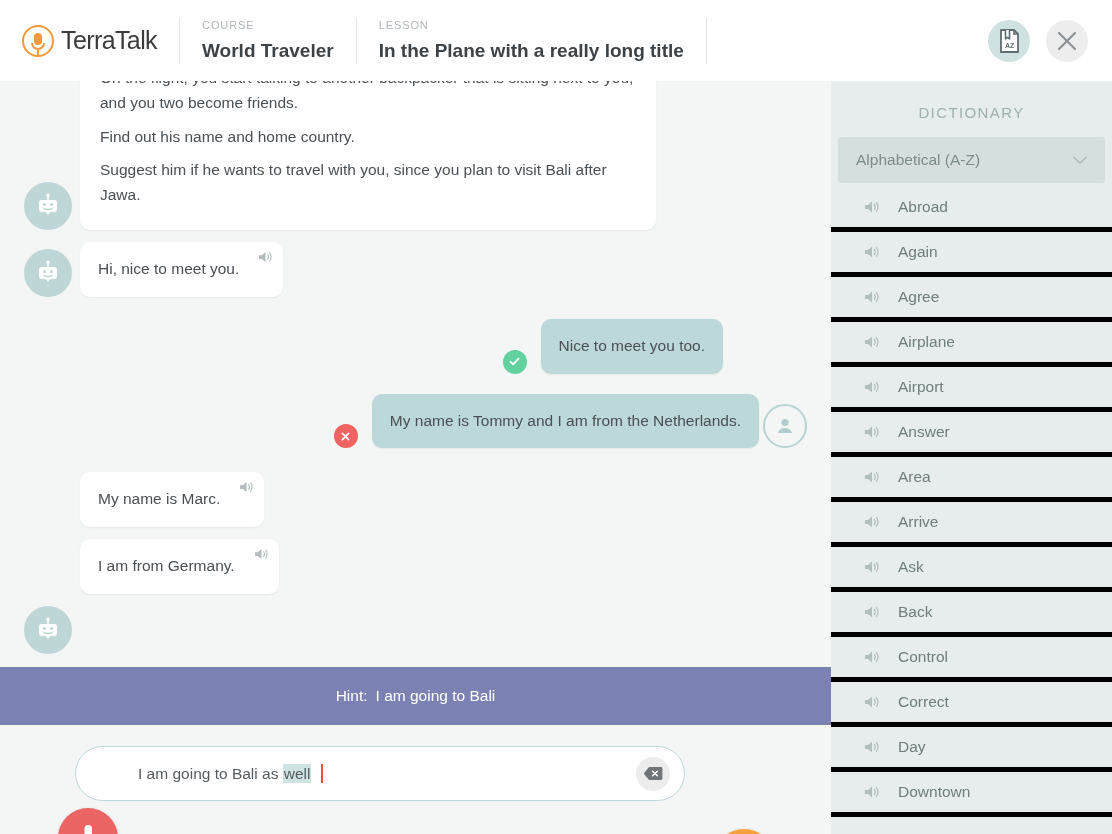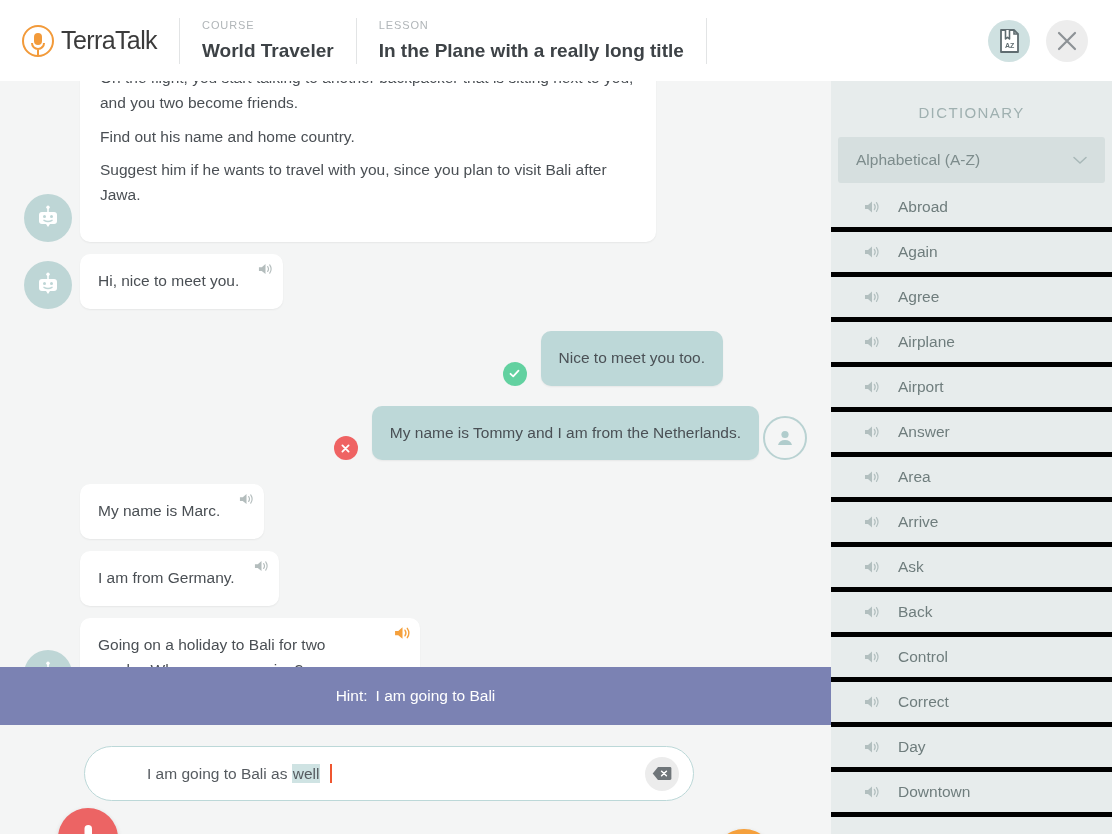--- a/index.html
+++ b/index.html
@@ -85,7 +85,7 @@
     padding: 16px 20px 18px 20px;
   }
   .bubble.instruction p { margin-bottom: 9px; }
-  .bubble.instruction p:last-child { margin-bottom: 16px; }
+  .bubble.instruction p:last-child { margin-bottom: 4px; }
 
   .spk { position: absolute; right: 10px; top: 8px; width: 15px; height: 14px; }
   .status {

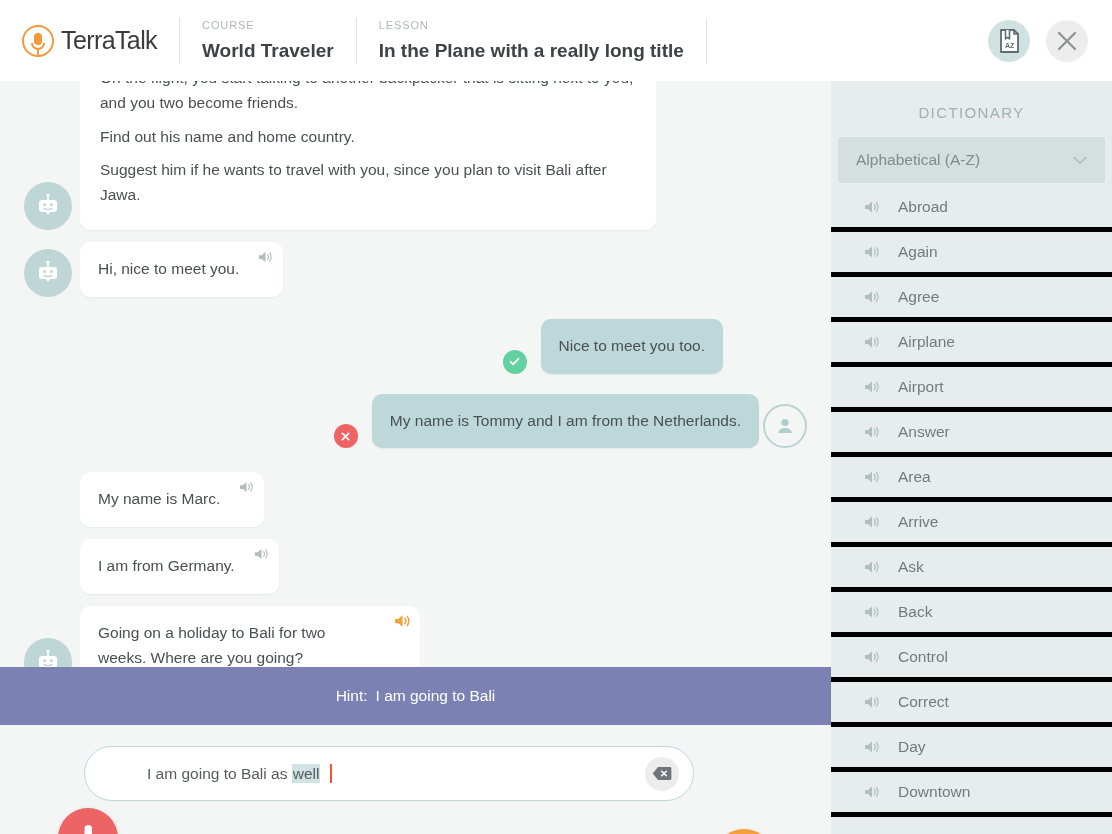--- a/index.html
+++ b/index.html
@@ -309,14 +309,6 @@
             <path d="M11 19 L13 22 L15 19" fill="#ffffff"></path>
           </svg>
         </div>
-        <div class="bubble bot" style="max-width:340px">
-          <svg class="spk" viewBox="0 0 16 14" style="width:17px;height:16px;right:9px;top:7px">
-            <path d="M1 5h3l4-3.4v10.8L4 9H1z" fill="#f5a03c"></path>
-            <path d="M10.3 4.3q1.9 2.7 0 5.4" stroke="#f5a03c" stroke-width="1.3" fill="none" stroke-linecap="round"></path>
-            <path d="M12.5 2.6q3 4.4 0 8.8" stroke="#f5a03c" stroke-width="1.3" fill="none" stroke-linecap="round"></path>
-          </svg>
-          <span>Going on a holiday to Bali for two weeks. Where are you going?</span>
-        </div>
       </div>
     </div>
 

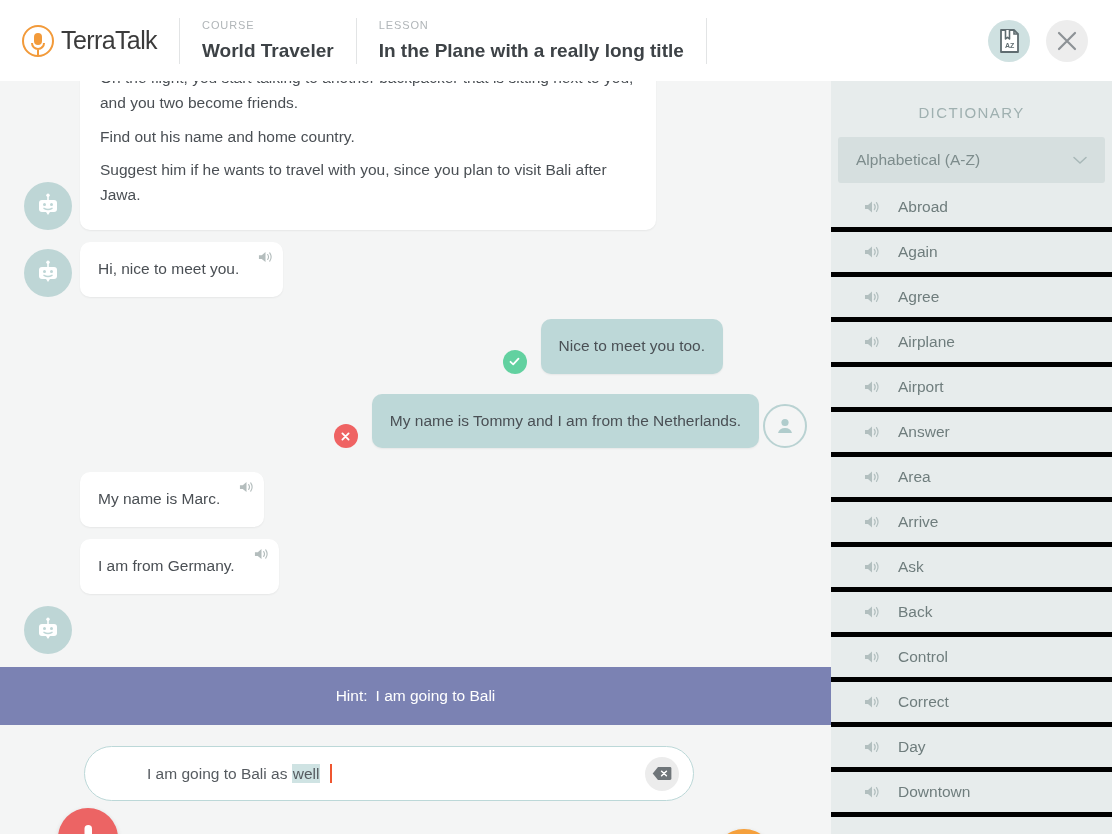--- a/index.html
+++ b/index.html
@@ -116,7 +116,7 @@
     box-shadow: 0 2px 5px rgba(0,0,0,0.14); cursor: pointer; z-index: 3;
   }
   .text-field {
-    position: absolute; left: 84px; top: 21px; width: 610px; height: 55px;
+    position: absolute; left: 75px; top: 21px; width: 610px; height: 55px;
     background: #ffffff; border: 1.5px solid #bcd8d8; border-radius: 28px;
     display: flex; align-items: center; padding-left: 62px; padding-right: 60px;
   }

